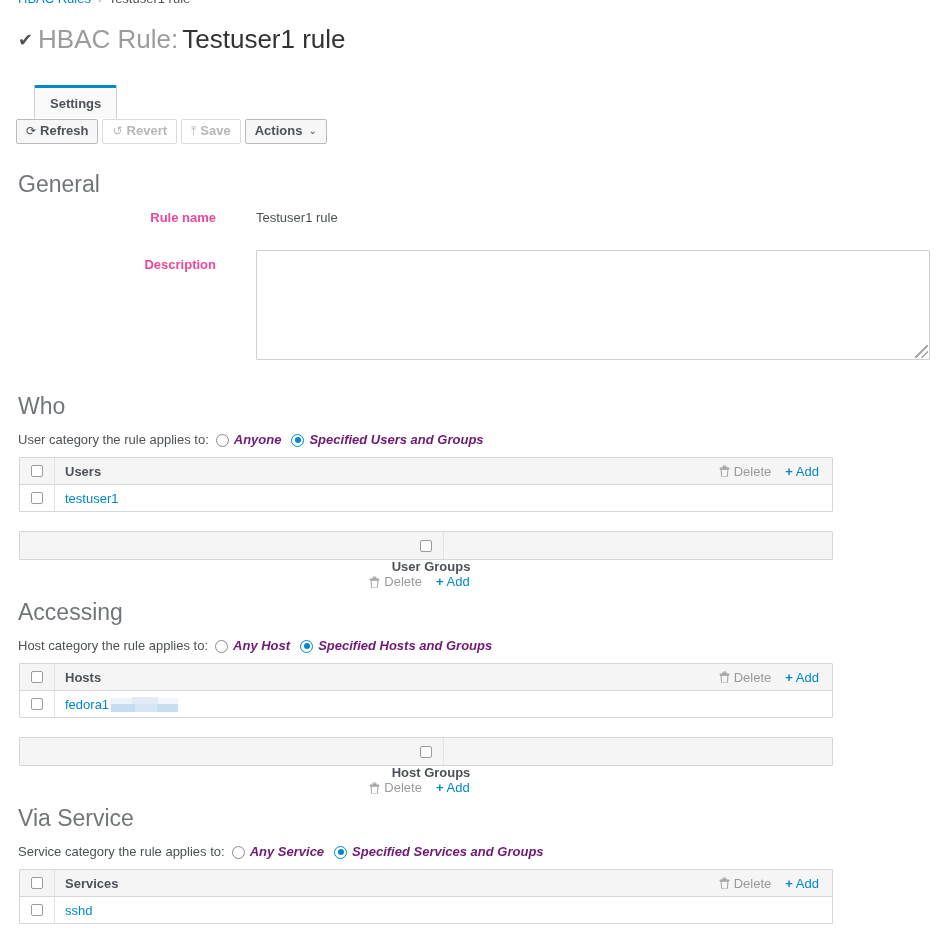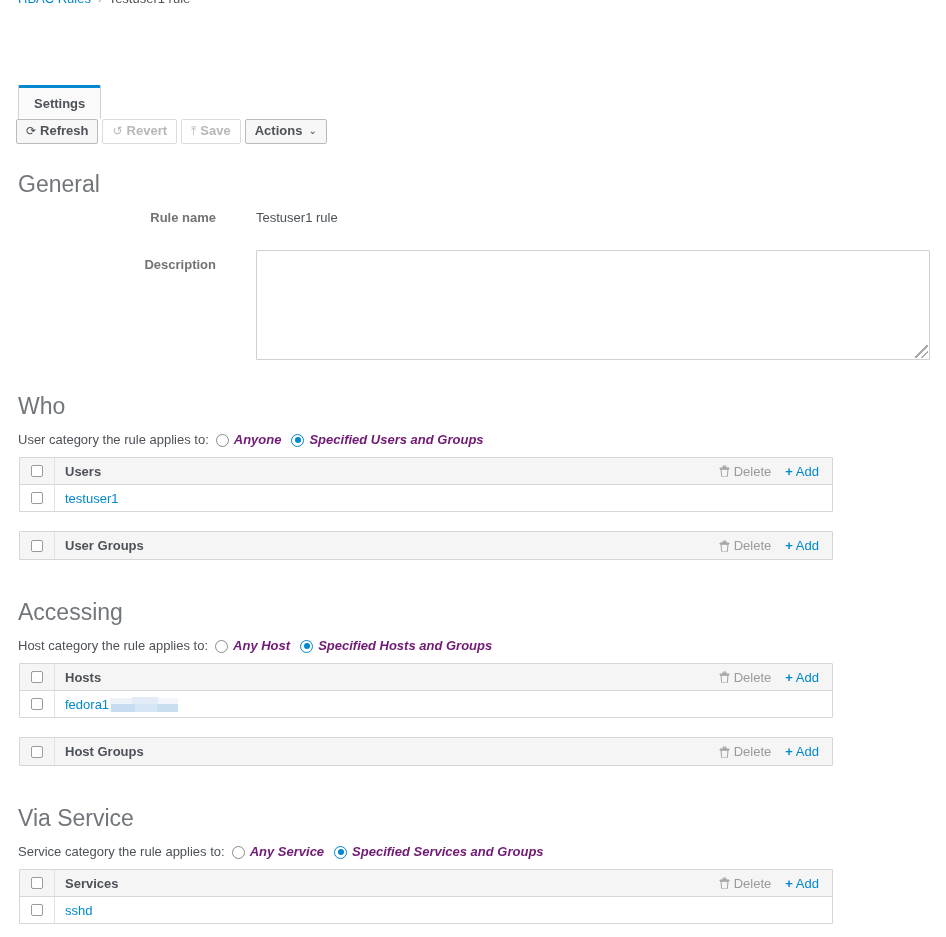--- a/index.html
+++ b/index.html
@@ -326,6 +326,9 @@
     <a href="#">HBAC Rules</a><span class="sep">›</span><span class="crumb-current">Testuser1 rule</span>
   </div>
 
+  <div class="page-title">
+    <span class="check">✔</span><span class="rule-label">HBAC Rule:</span><span class="rule-value">Testuser1 rule</span>
+  </div>
 
   <div class="tabs">
     <div class="tab">Settings</div>

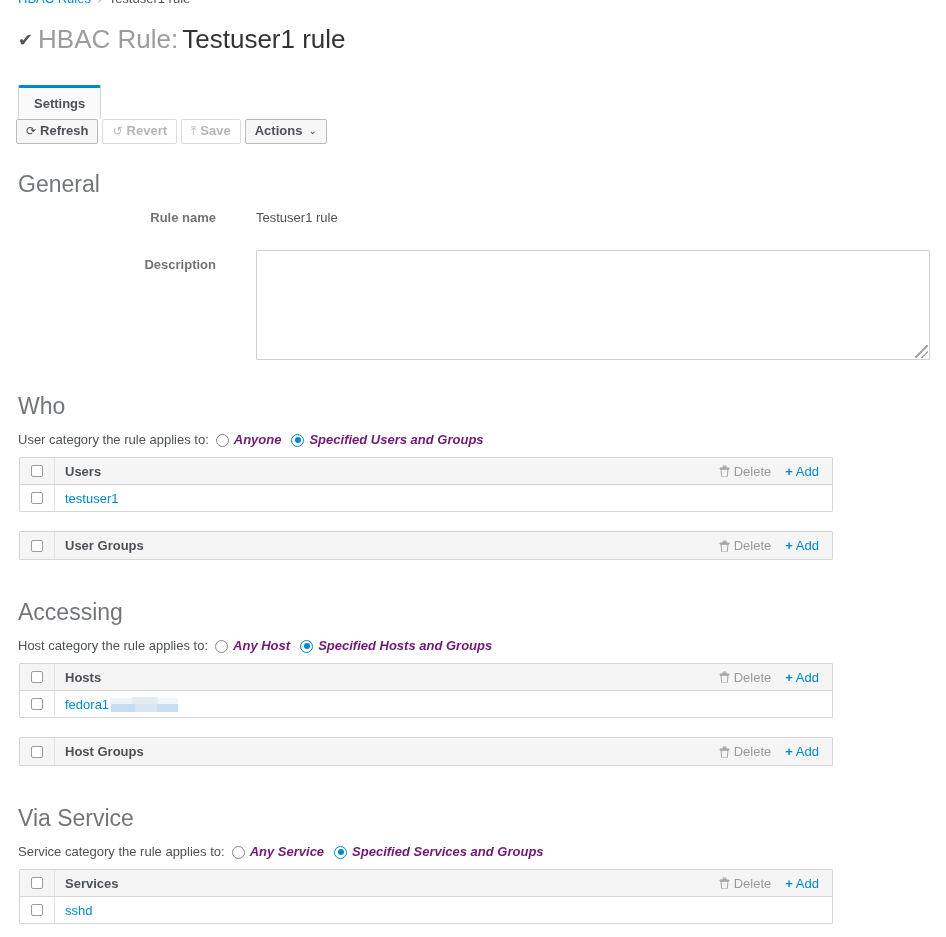--- a/index.html
+++ b/index.html
@@ -66,7 +66,7 @@
   .tabs {
     position: absolute;
     top: 85px;
-    left: 18px;
+    left: 34px;
     display: flex;
   }
   .tab {

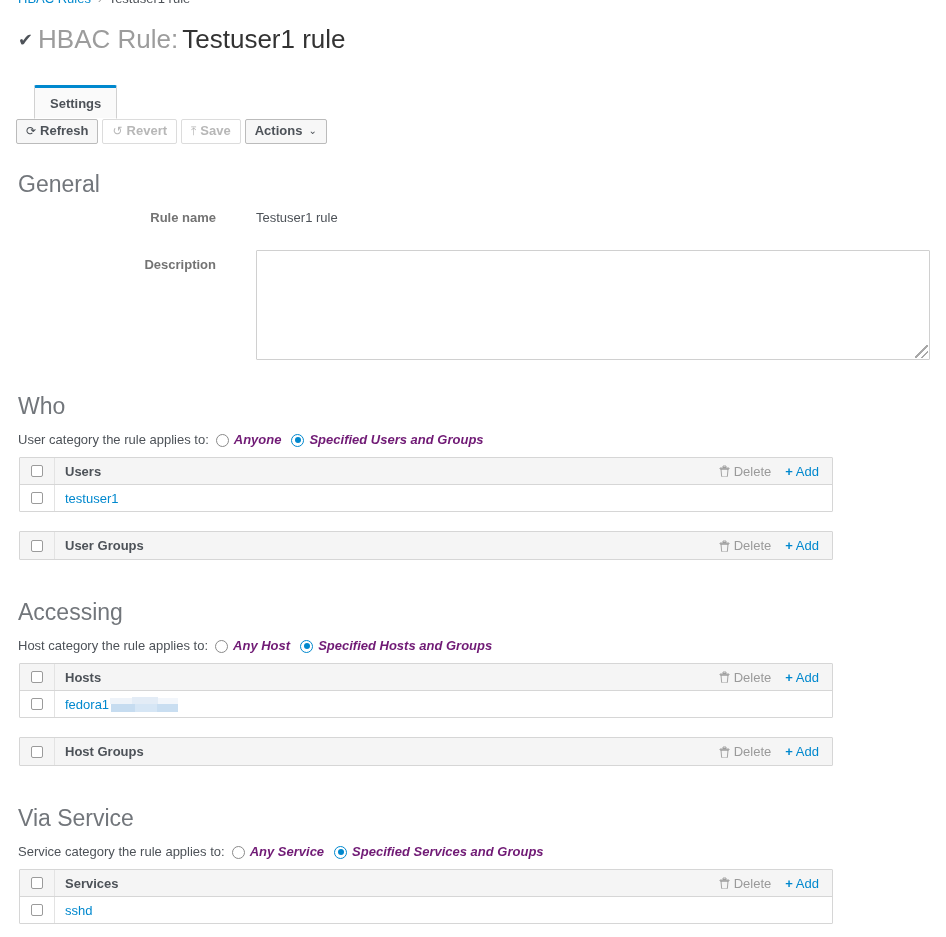--- a/index.html
+++ b/index.html
@@ -131,7 +131,7 @@
     position: absolute;
     font-size: 13px;
     font-weight: bold;
-    color: #737373;
+    color: #ec4899;
     text-align: right;
     white-space: nowrap;
   }

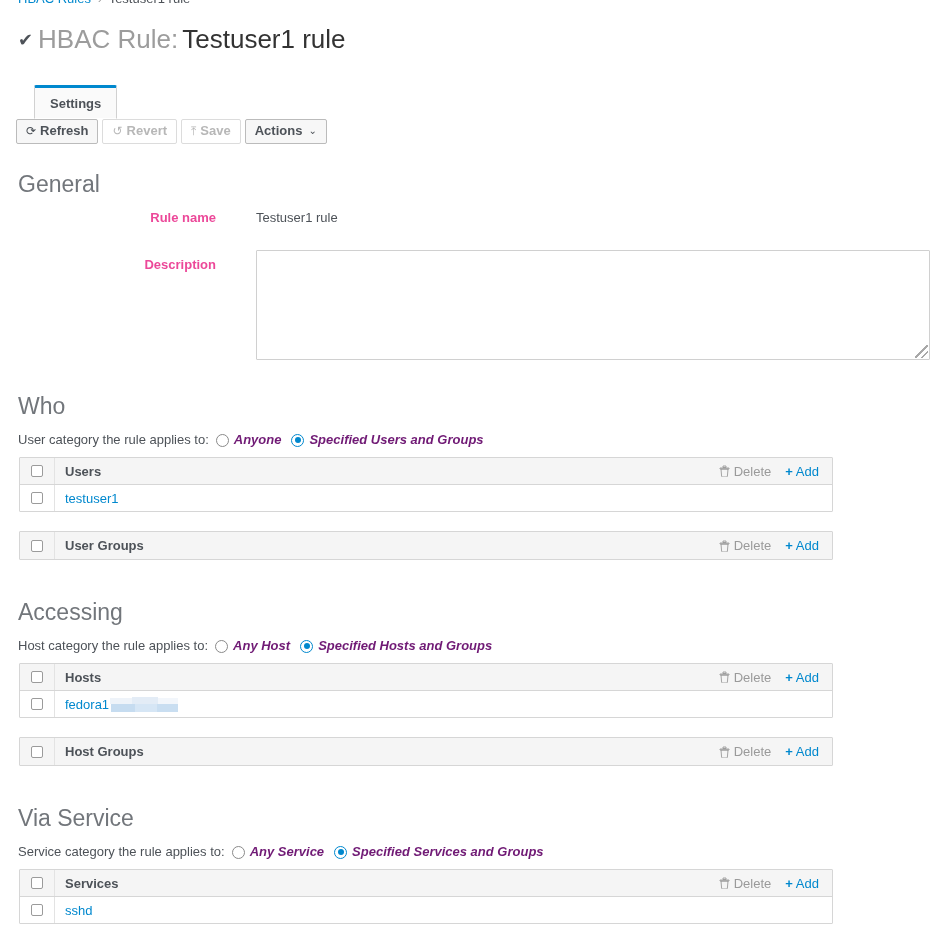--- a/index.html
+++ b/index.html
@@ -228,6 +228,7 @@
   }
   .assoc .hrow.only {
     border-bottom: none;
+    flex-direction: column;
   }
   .assoc .brow {
     display: flex;

